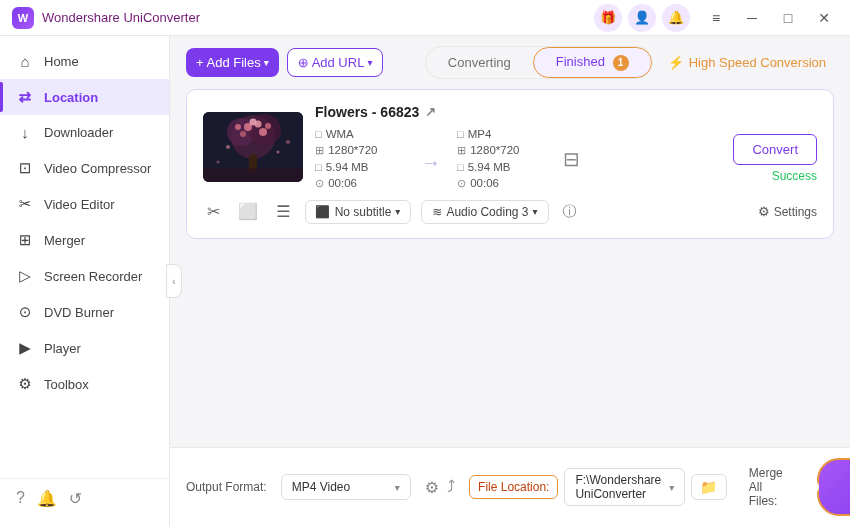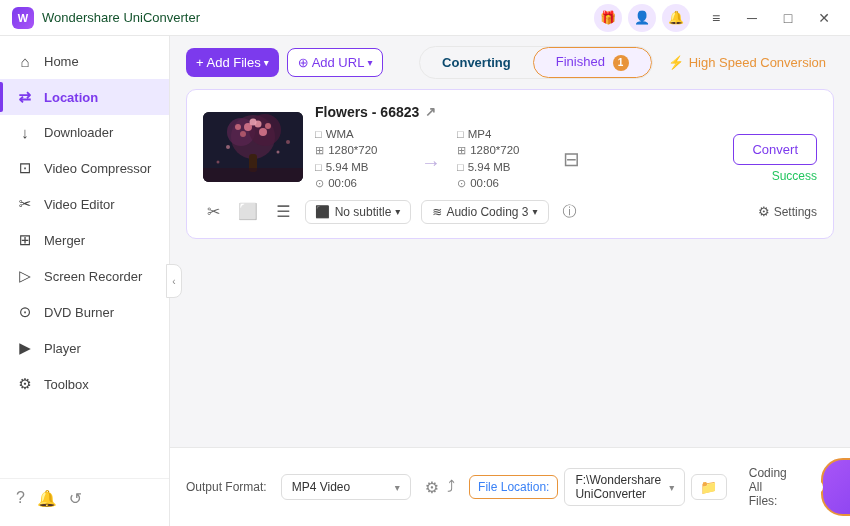--- a/index.html
+++ b/index.html
@@ -34,7 +34,7 @@
       margin-right: 8px;
     }
     .title-bar-logo span { color: #fff; font-size: 11px; font-weight: bold; }
-    .title-bar-title { font-size: 13px; color: #14532d; flex: 1; }
+    .title-bar-title { font-size: 13px; color: #701a75; flex: 1; }
     .title-bar-controls {
       display: flex;
       gap: 8px;

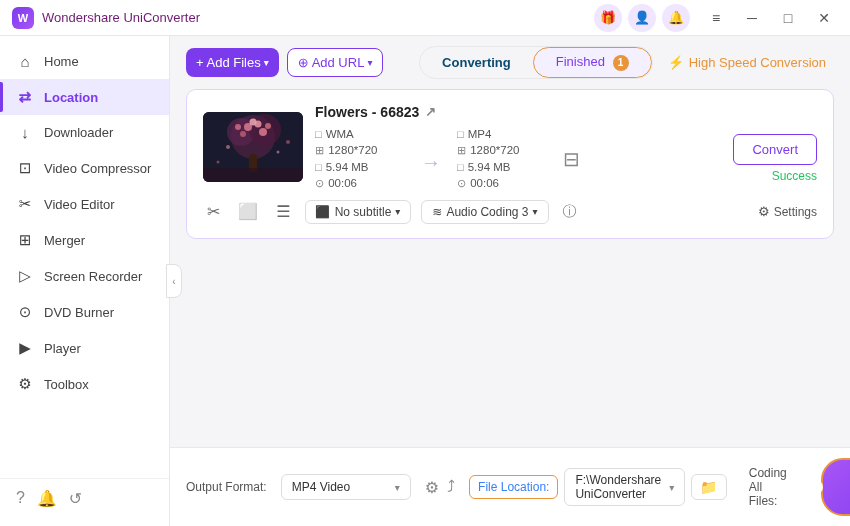--- a/index.html
+++ b/index.html
@@ -207,9 +207,8 @@
       border: none;
       background: transparent;
       cursor: pointer;
-      color: #0c4a6e;
+      color: #737373;
       position: relative;
-      font-weight: bold;
     }
     .tab-btn.active {
       background: #f5f0ff;

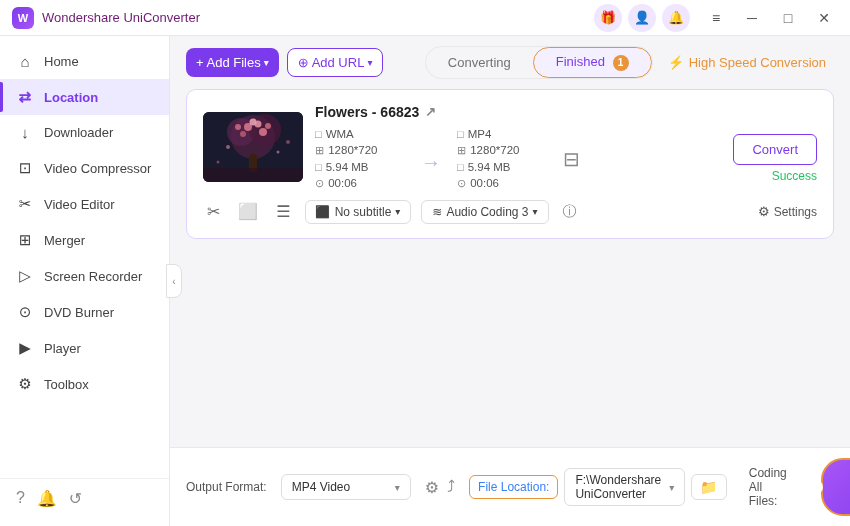--- a/index.html
+++ b/index.html
@@ -742,7 +742,7 @@
         </button>
       </div>
 
-      <span class="merge-label">Coding All Files:</span>
+      <span class="merge-label">Merge All Files:</span>
       <div class="toggle"></div>
 
       <button class="start-all-btn">Start All</button>

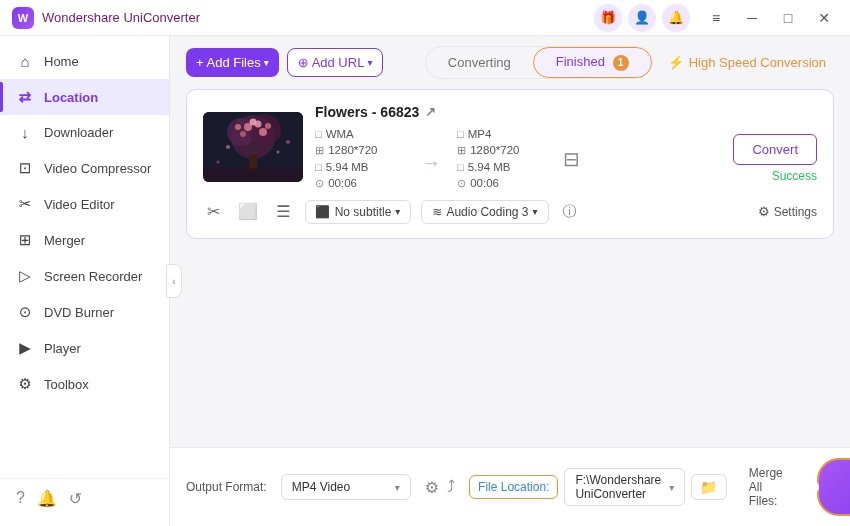--- a/index.html
+++ b/index.html
@@ -465,7 +465,7 @@
       border: 1.5px solid #e8943a;
       border-radius: 6px;
       padding: 4px 8px;
-      color: #3b82f6;
+      color: #c2410c;
       font-size: 12px;
       white-space: nowrap;
     }

